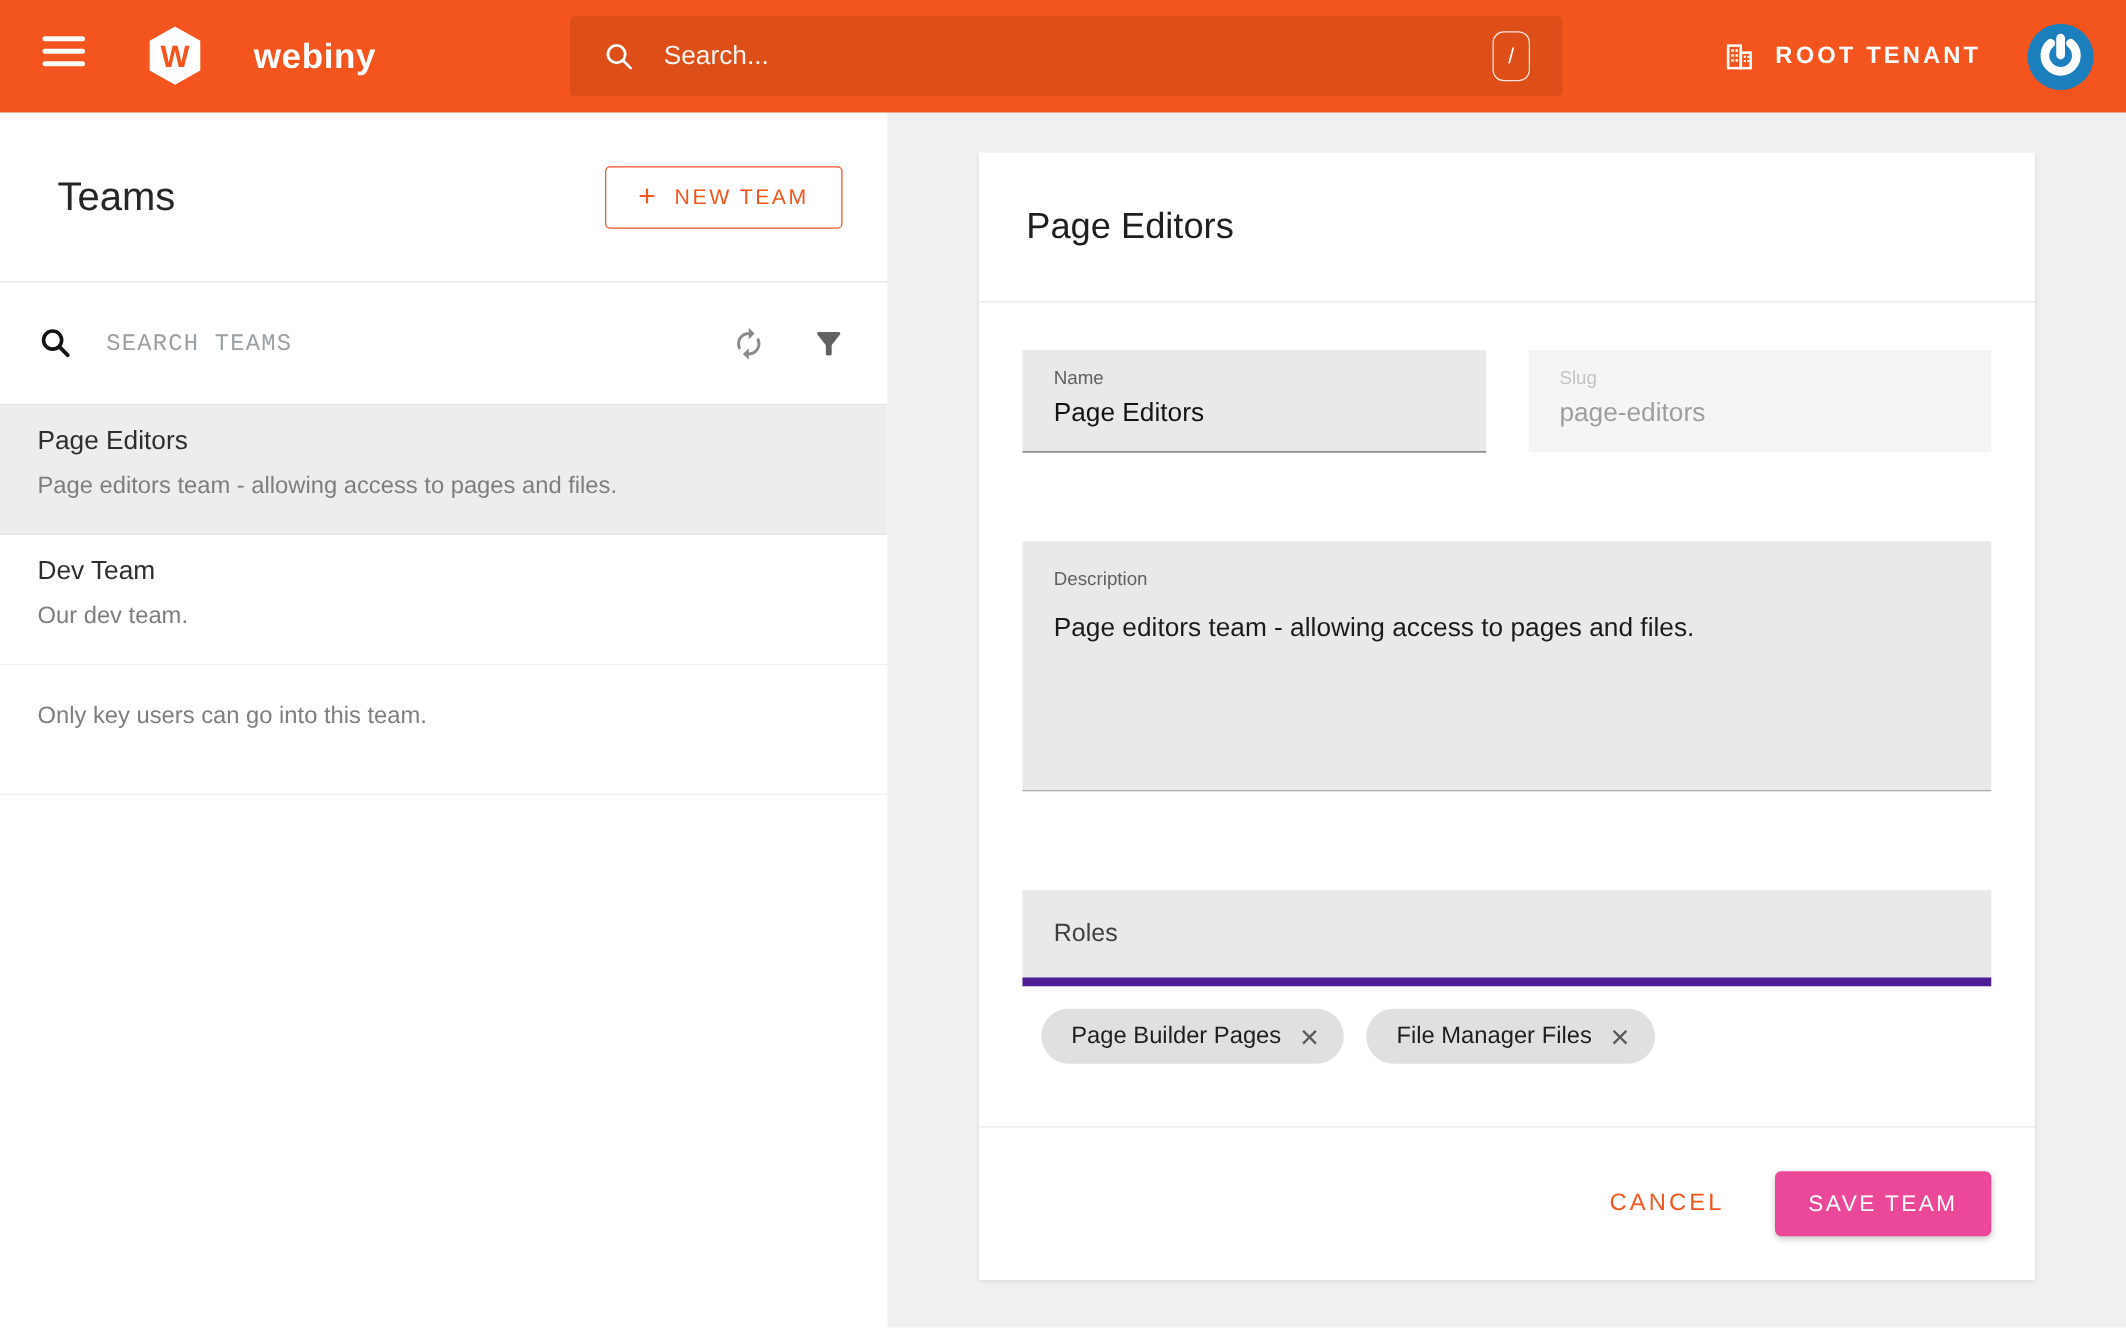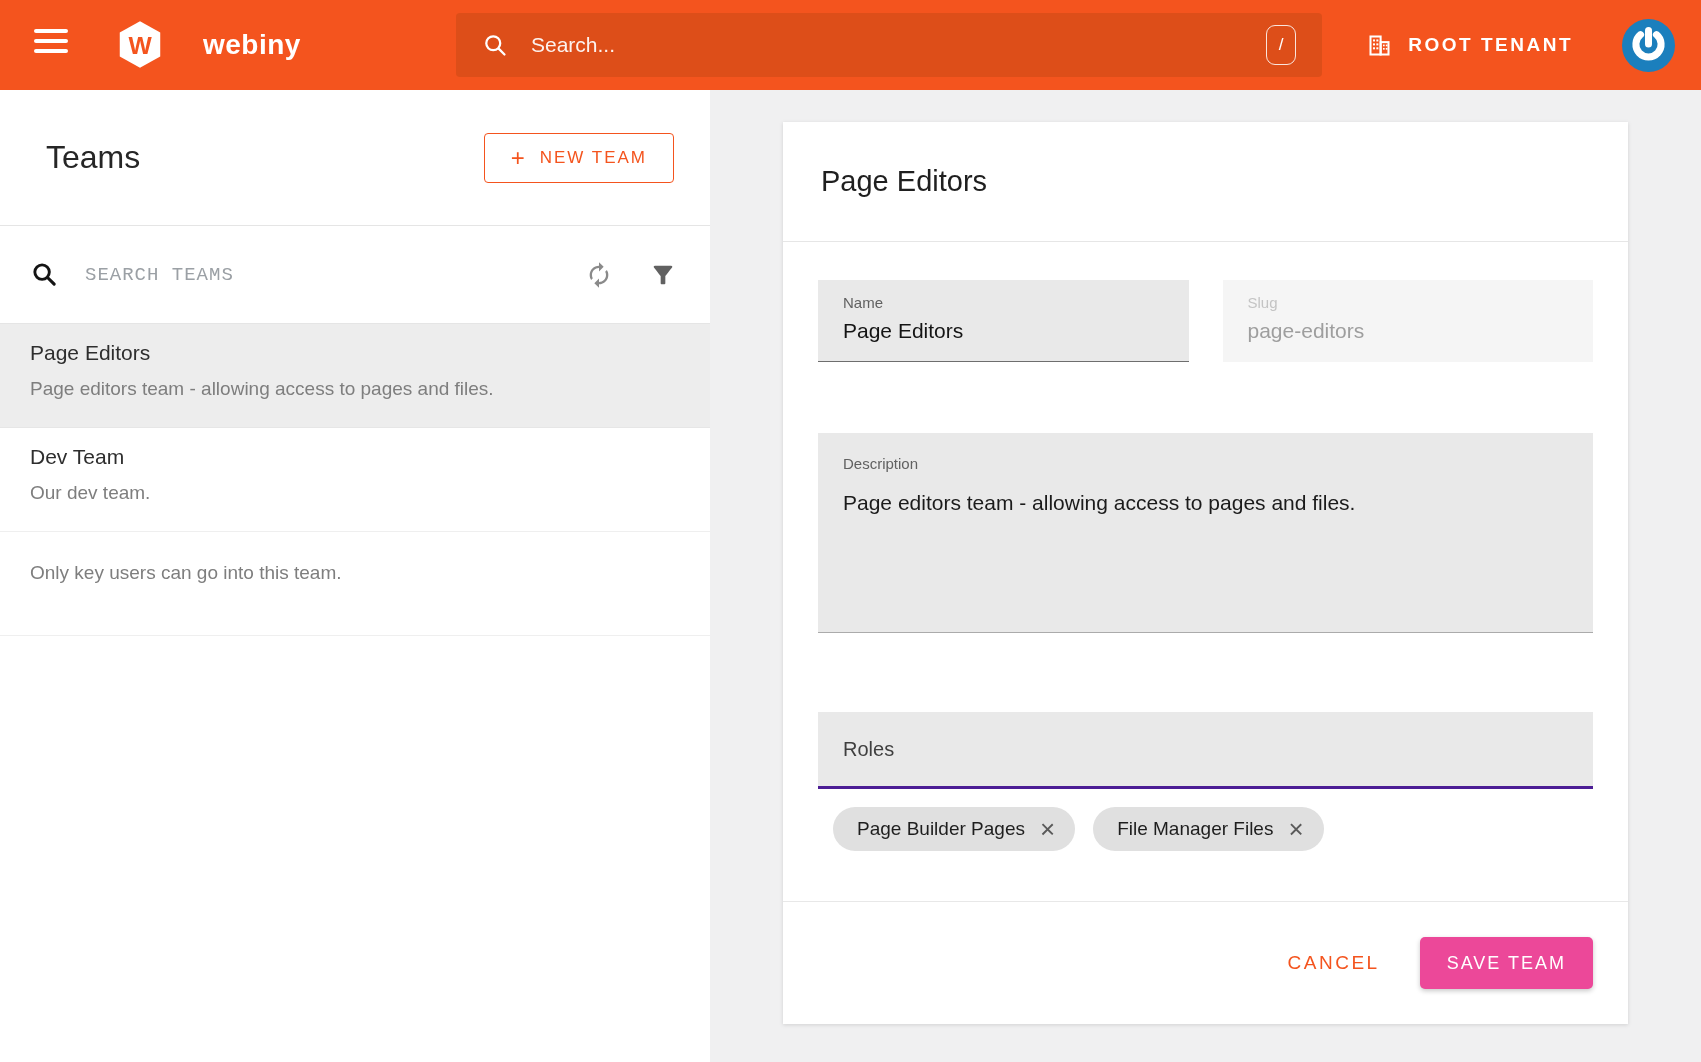--- a/index.html
+++ b/index.html
@@ -15,7 +15,7 @@
   .logo-hex { width:44px; height:49px; display:block; }
   .logo-word { color:#fff; font-size:28px; font-weight:700; letter-spacing:.5px;margin-left:27px; }
 
-  .searchbar { position:absolute; left:456px; top:13px; width:866px; height:64px;
+  .searchbar { position:absolute; left:456px; top:13px; width:794px; height:64px;
     background:#DD4E19; border-radius:4px; display:flex; align-items:center; padding:0 26px; }
   .searchbar .mag { width:27px; height:27px; color:#fff; flex:0 0 auto; }
   .searchbar input { flex:1; margin-left:22px; background:transparent; border:none; outline:none;

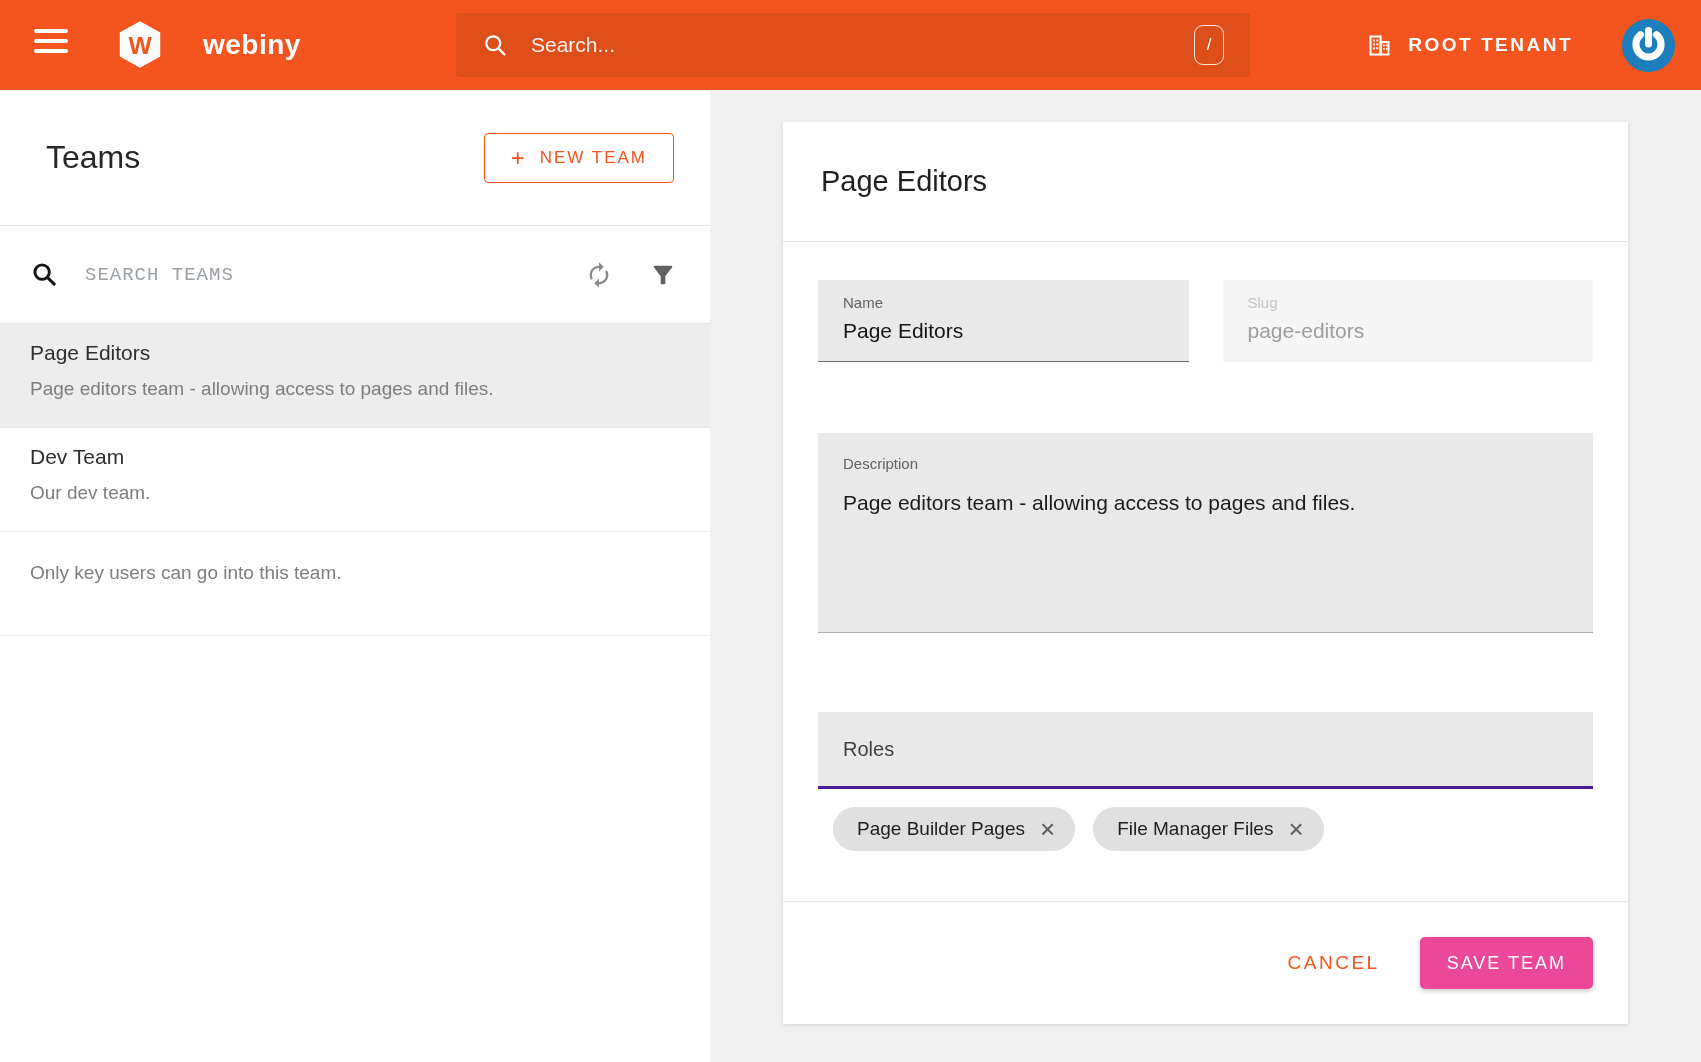--- a/index.html
+++ b/index.html
@@ -24,7 +24,7 @@
   .shortcut-badge { flex:0 0 auto; width:30px; height:40px; border:1px solid rgba(255,255,255,.85);
     border-radius:9px; color:#fff; display:flex; align-items:center; justify-content:center; font-size:17px; }
 
-  .tenant { position:absolute; right:128px; top:0; height:90px; display:flex; align-items:center;
+  .tenant { position:absolute; right:116px; top:0; height:90px; display:flex; align-items:center;
     gap:15px; color:#fff; cursor:pointer; }
   .tenant svg { width:27px; height:27px; display:block; }
   .tenant-label { font-size:19px; font-weight:700; letter-spacing:2.5px; }

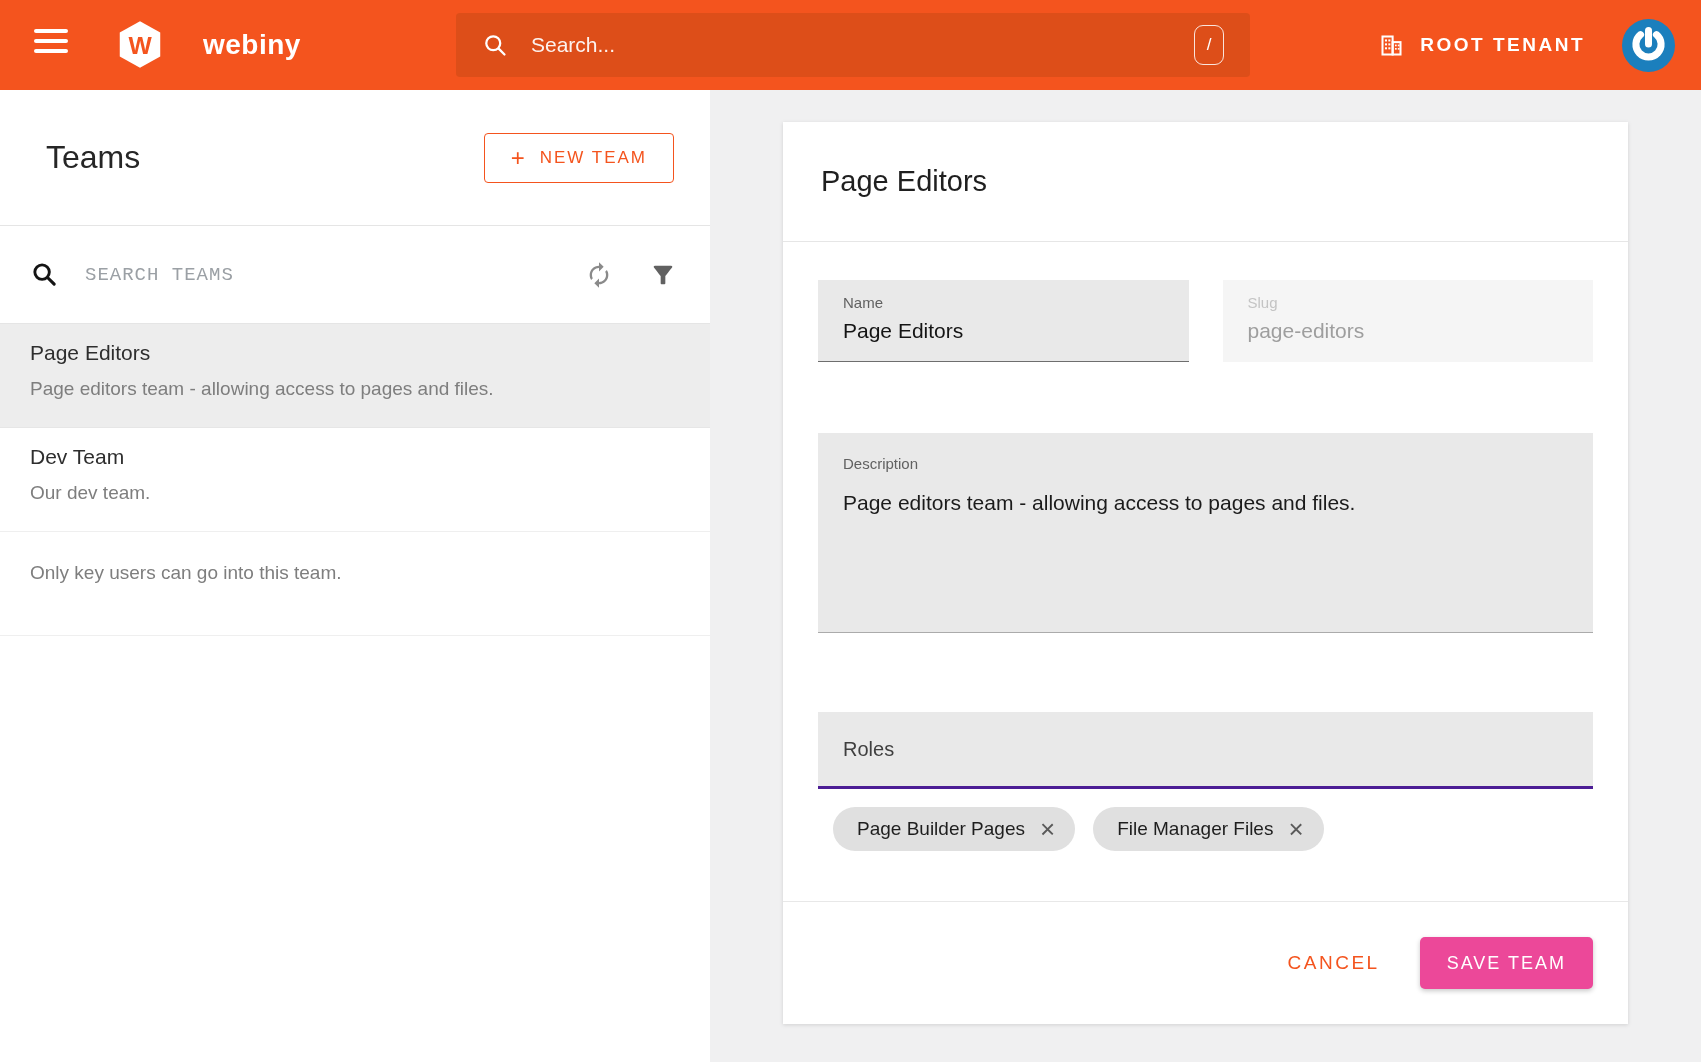--- a/index.html
+++ b/index.html
@@ -78,7 +78,7 @@
     border-bottom:1px solid #ABABAB; cursor:text; }
   .description-value { font-size:21px; color:#1B1B1B; margin-top:19px; outline:none; }
 
-  .roles-field { margin-top:79px; height:77px; background:#E9E9E9; border-bottom:3px solid #4c1d95;
+  .roles-field { margin-top:79px; height:77px; background:#E9E9E9; border-bottom:7px solid #4c1d95;
     display:flex; align-items:center; padding:0 25px; cursor:pointer; }
   .roles-label { font-size:20px; color:#3F3F3F; }
 

